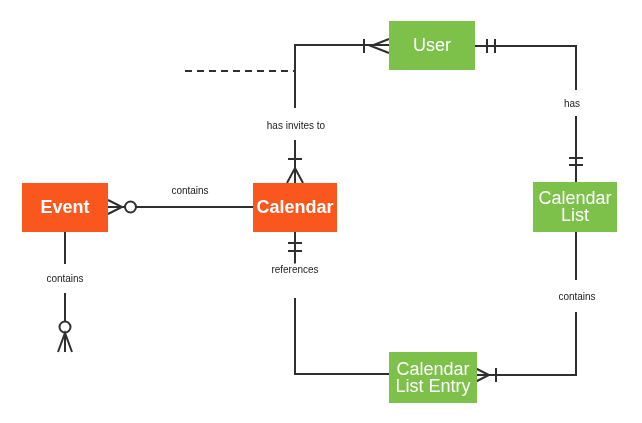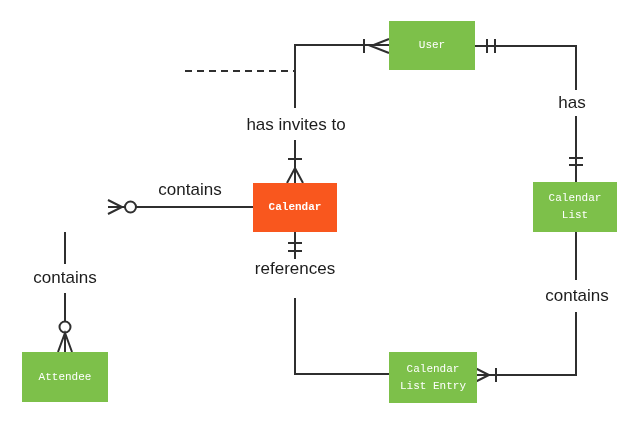--- a/index.html
+++ b/index.html
@@ -17,8 +17,8 @@
   .wires path.dashed{stroke-dasharray:7 5;}
   .entity{
     position:absolute;display:flex;align-items:center;justify-content:center;
-    color:var(--etext);font-size:11px;text-align:center;line-height:17px;
-    cursor:default;box-sizing:border-box;padding:6px;font-family:Liberation Mono, monospace;
+    color:var(--etext);font-size:18px;text-align:center;line-height:17px;
+    cursor:default;box-sizing:border-box;padding:6px;
   }
   .entity.green{background:var(--green);}
   .entity.orange{background:var(--orange);font-weight:700;}

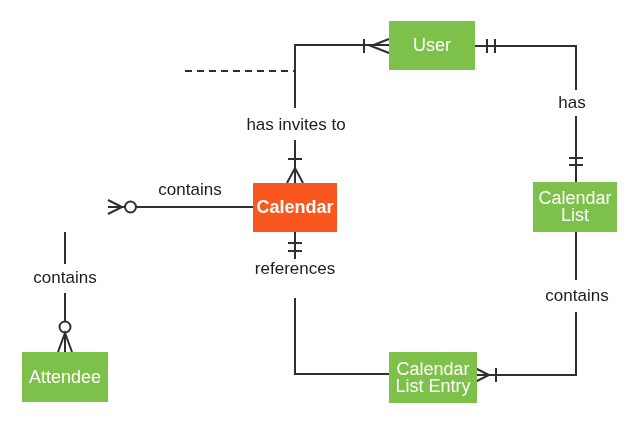--- a/index.html
+++ b/index.html
@@ -24,7 +24,7 @@
   .entity.orange{background:var(--orange);font-weight:700;}
   .rel-label{
     position:absolute;transform:translate(-50%,-50%);
-    color:var(--label);font-size:17px;background:var(--bg);
+    color:var(--label);font-size:10px;background:var(--bg);
     padding:0 3px;white-space:nowrap;
   }
 </style>

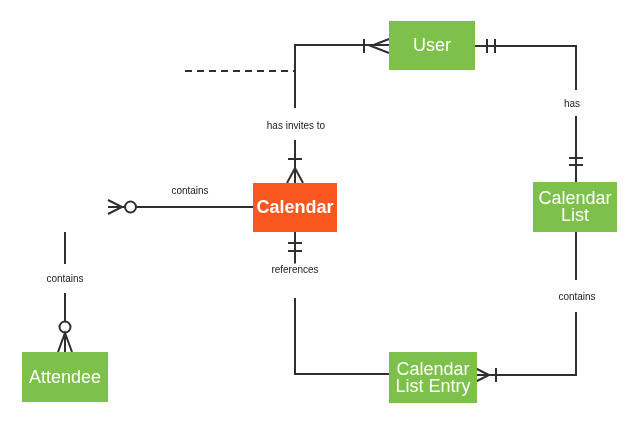--- a/index.html
+++ b/index.html
@@ -91,6 +91,9 @@
     <span>User</span>
   </div>
 
+  <div class="entity orange" style="left:22px;top:183px;width:86px;height:49px">
+    <span>Event</span>
+  </div>
 
   <div class="entity orange" style="left:253px;top:183px;width:84px;height:49px">
     <span>Calendar</span>

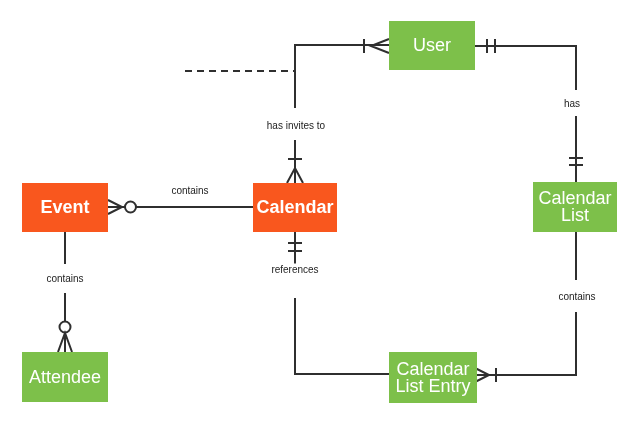--- a/index.html
+++ b/index.html
@@ -103,9 +103,6 @@
     <span>Calendar List</span>
   </div>
 
-  <div class="entity green" style="left:22px;top:352px;width:86px;height:50px">
-    <span>Attendee</span>
-  </div>
 
   <div class="entity green" style="left:389px;top:352px;width:88px;height:51px">
     <span>Calendar List Entry</span>

